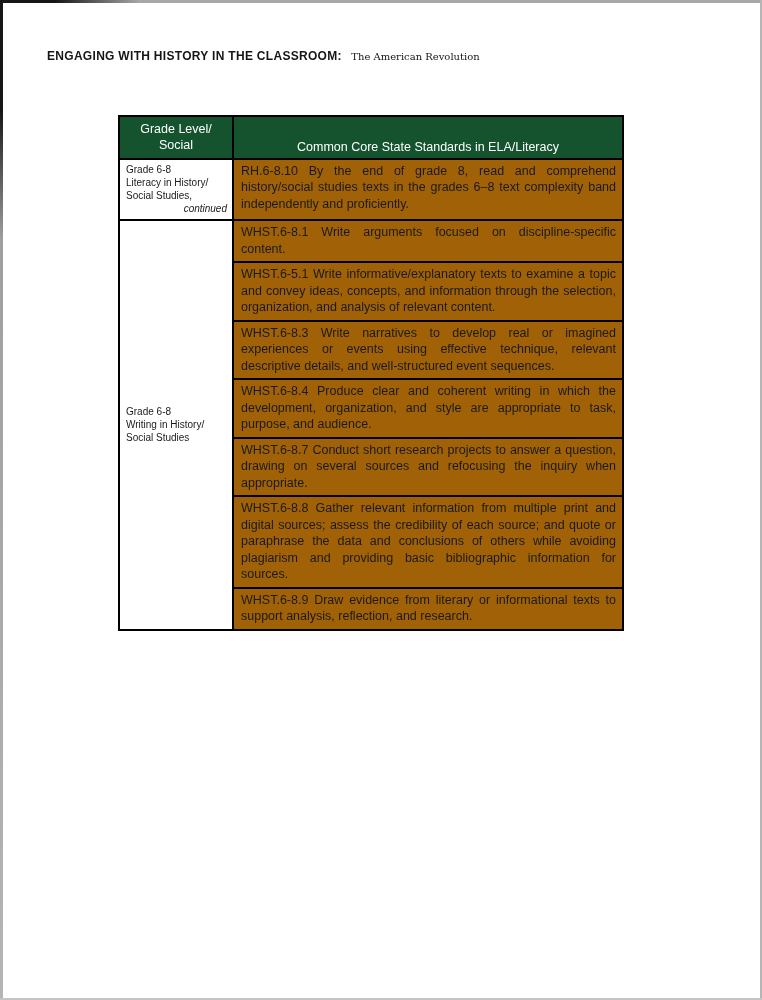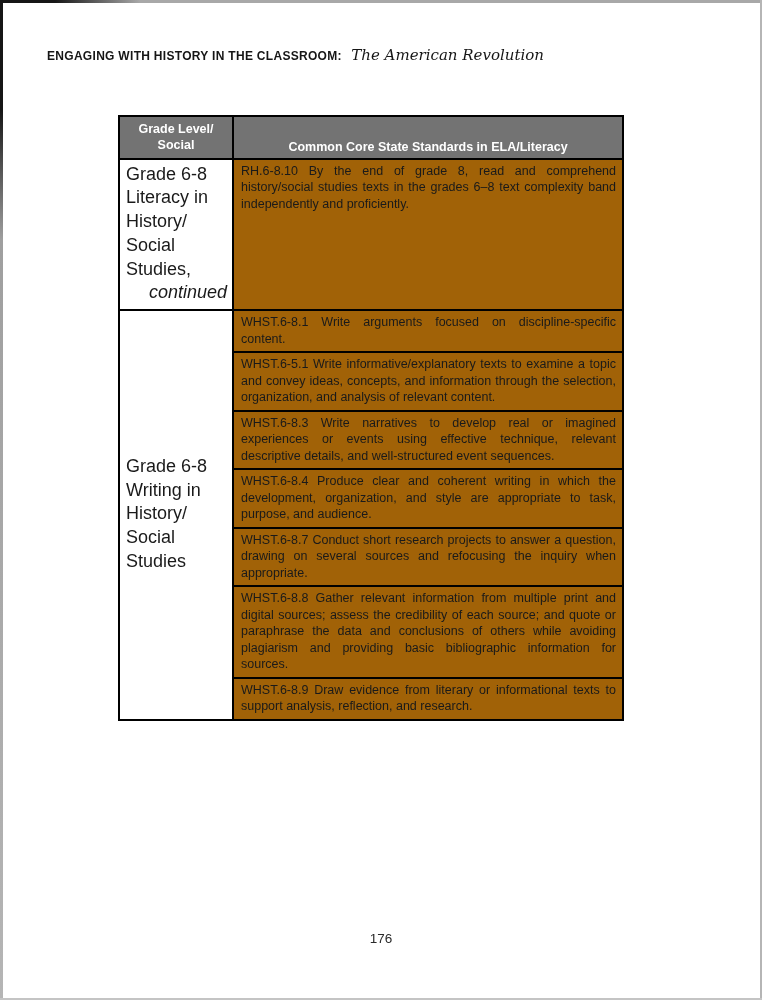--- a/index.html
+++ b/index.html
@@ -47,8 +47,7 @@
   }
   .doc-header .script-title {
     font-family: "DejaVu Serif", serif;
-    font-style: italic;
-    font-size: 15px;
+    font-size: 10px;
     margin-left: 5px;
     color: #161616;
   }

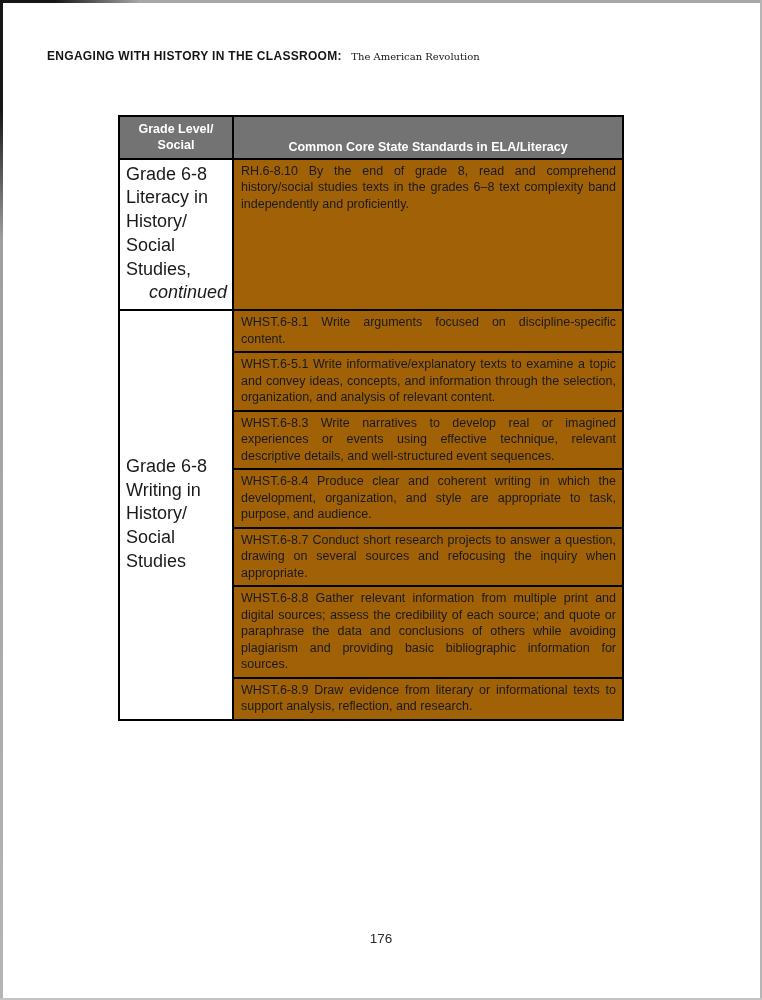--- a/index.html
+++ b/index.html
@@ -66,10 +66,10 @@
     border: 2px solid #000000;
   }
   table.standards th {
-    background: #737373;
+    background: #14532d;
     color: #ffffff;
     font-size: 12.5px;
-    font-weight: bold;
+    font-weight: normal;
     padding: 4px 3px 4px 3px;
     text-align: center;
   }

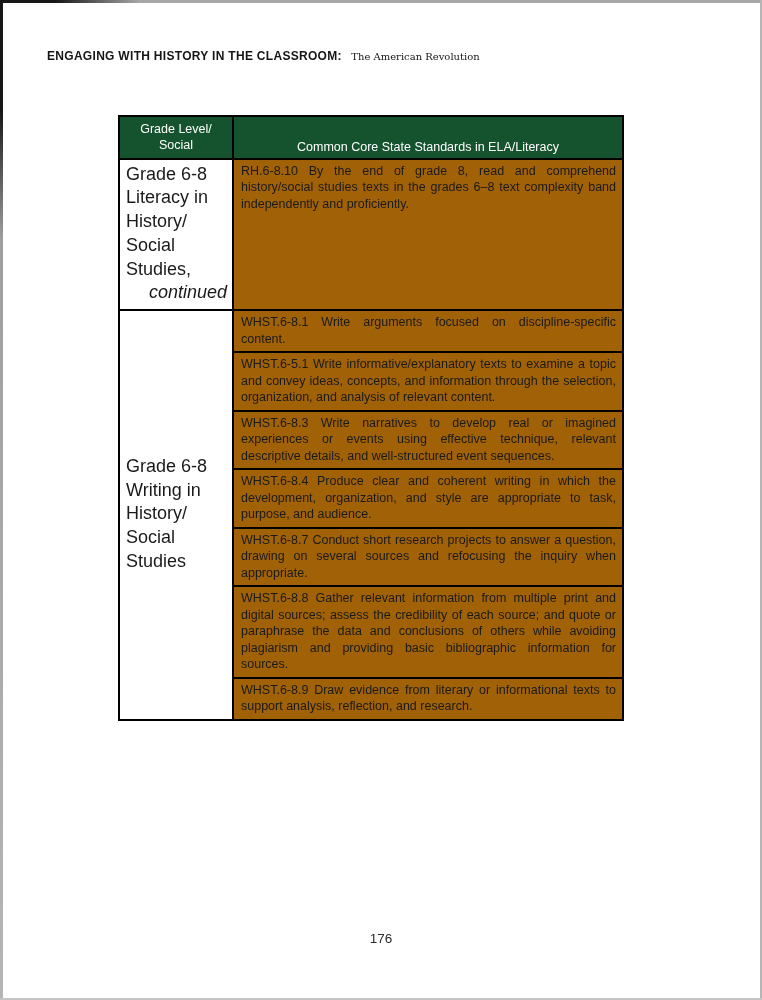--- a/index.html
+++ b/index.html
@@ -76,7 +76,7 @@
   th.h-cluster { vertical-align: middle; line-height: 1.3; }
   th.h-std { vertical-align: bottom; padding-bottom: 4px; }
   td.cluster {
-    font-size: 18px;
+    font-size: 10px;
     line-height: 1.32;
     padding: 3px 5px 4px 6px;
     vertical-align: top;

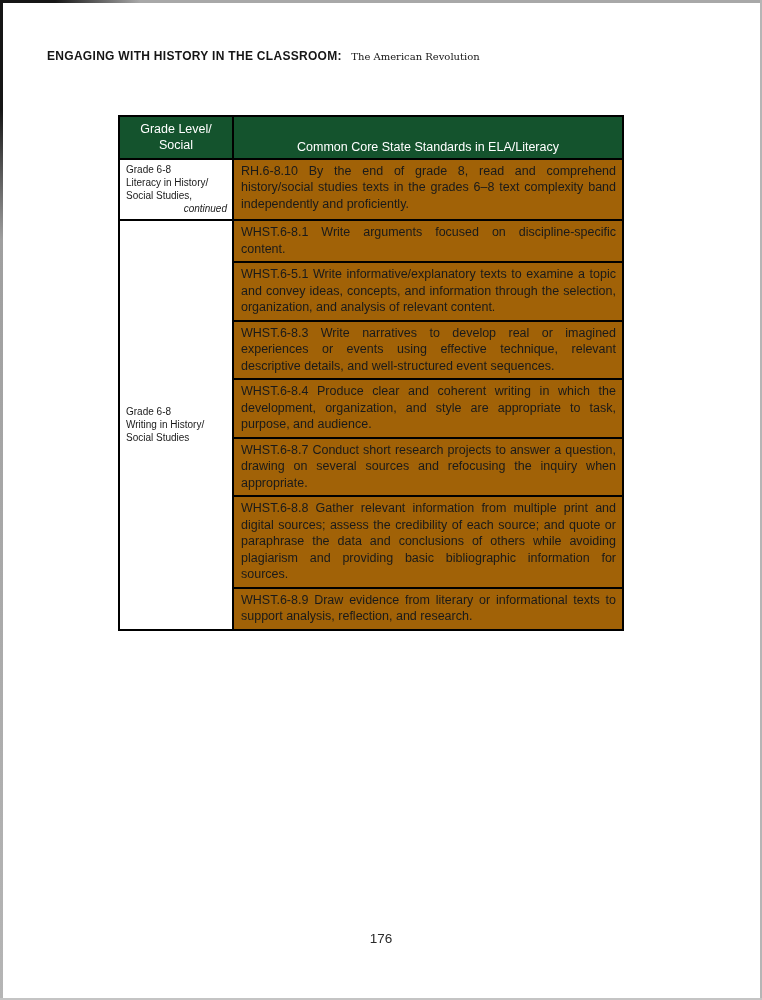--- a/index.html
+++ b/index.html
@@ -169,7 +169,6 @@
     </tbody>
   </table>
 
-  <div class="page-number">176</div>
 </div>
 
 </body></html>

